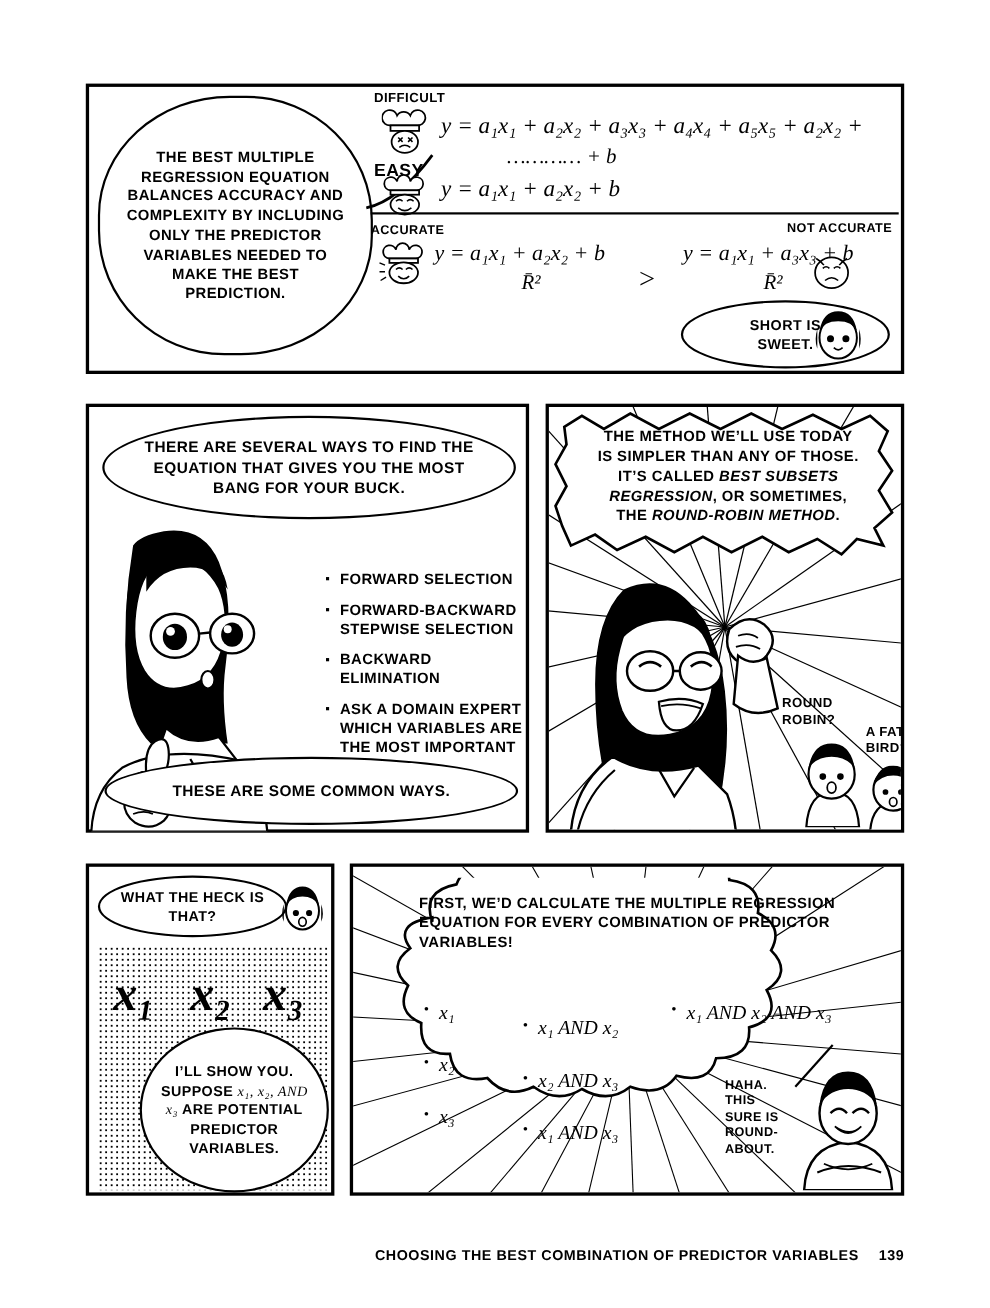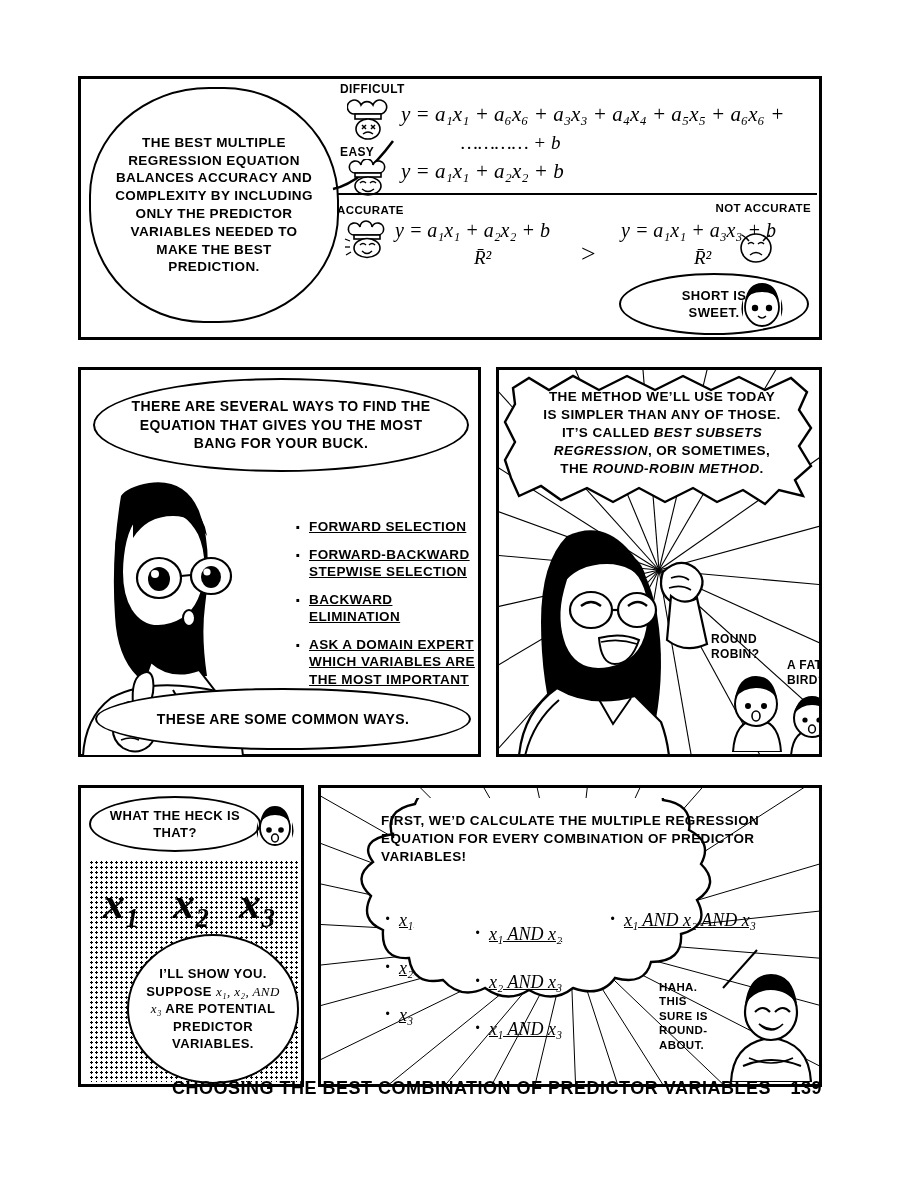--- a/index.html
+++ b/index.html
@@ -55,7 +55,7 @@
       <path d="M16,36 q5,-4 10,0" fill="none" stroke="#000" stroke-width="1.4"></path>
     </svg>
 
-    <div class="math" style="position:absolute;left:320px;top:23px;font-size:21px;">y = a₁x₁ + a₆x₆ + a₃x₃ + a₄x₄ + a₅x₅ + a₆x₆ +</div>
+    <div class="math" style="position:absolute;left:320px;top:23px;font-size:21px;">y = a₁x₁ + a₂x₂ + a₃x₃ + a₄x₄ + a₅x₅ + a₂x₂ +</div>
     <div class="math" style="position:absolute;left:380px;top:53px;font-size:19px;">………… + b</div>
 
     <div class="cap" style="position:absolute;left:259px;top:66px;font-size:12px;">EASY</div>

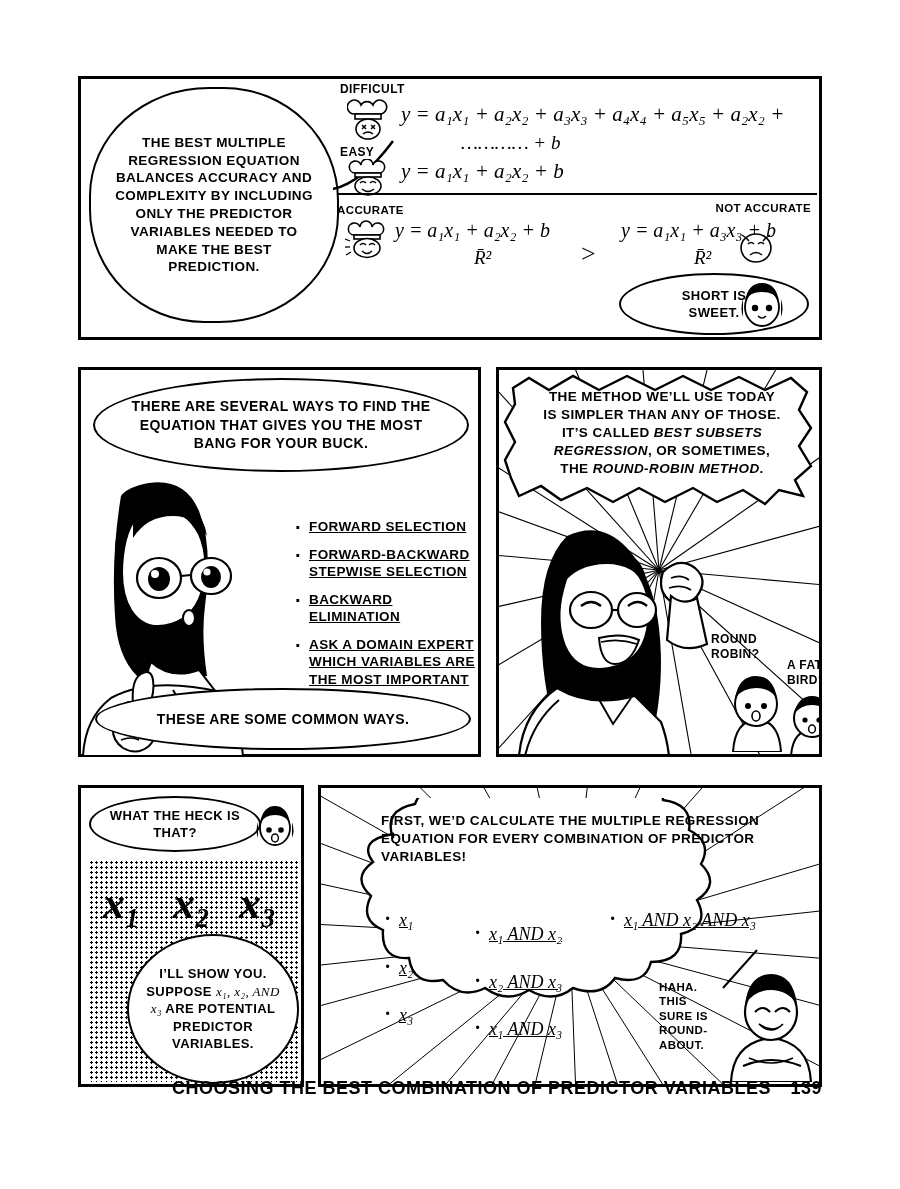--- a/index.html
+++ b/index.html
@@ -58,7 +58,7 @@
     <div class="math" style="position:absolute;left:320px;top:23px;font-size:21px;">y = a₁x₁ + a₂x₂ + a₃x₃ + a₄x₄ + a₅x₅ + a₂x₂ +</div>
     <div class="math" style="position:absolute;left:380px;top:53px;font-size:19px;">………… + b</div>
 
-    <div class="cap" style="position:absolute;left:259px;top:66px;font-size:12px;">EASY</div>
+    <div class="cap" style="position:absolute;left:259px;top:66px;font-size:16px;">EASY</div>
 
     <svg style="position:absolute;left:266px;top:80px;width:42px;height:38px;">
       <path d="M8,14 a6,6 0 1,1 6,-8 a6,6 0 0,1 12,0 a6,6 0 1,1 6,8 z" fill="#fff" stroke="#000" stroke-width="1.6"></path>

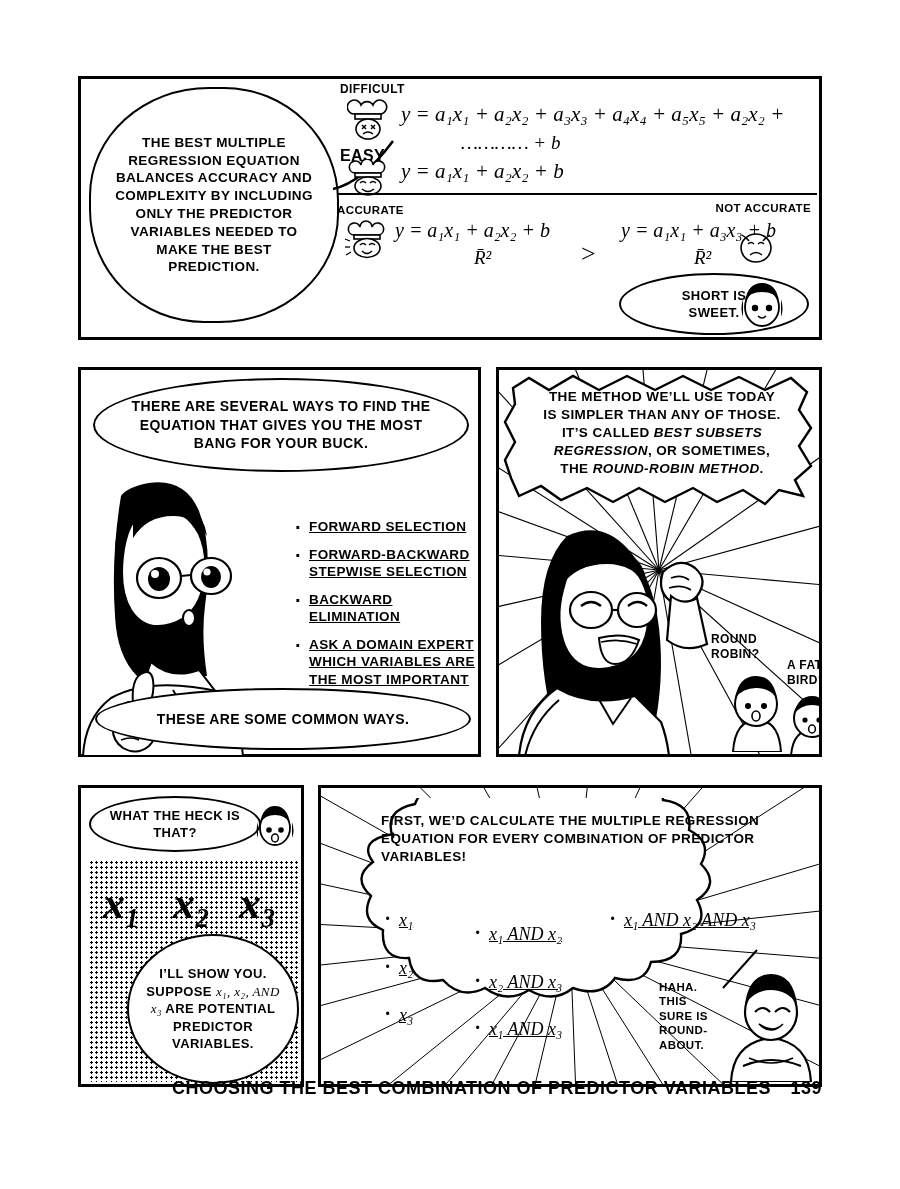--- a/index.html
+++ b/index.html
@@ -24,7 +24,7 @@
   .footer{position:absolute;left:0;right:0;text-align:right;font-weight:700;letter-spacing:.5px;}
 
   ul.plainlist{list-style:none;margin:0;padding:0;}
-  ul.plainlist li{position:relative;padding-left:18px;margin-bottom:10px;text-decoration:underline;}
+  ul.plainlist li{position:relative;padding-left:18px;margin-bottom:10px;}
   ul.plainlist li:before{content:"·";position:absolute;left:4px;top:-4px;font-size:20px;font-weight:700;}
 </style>
 </head>

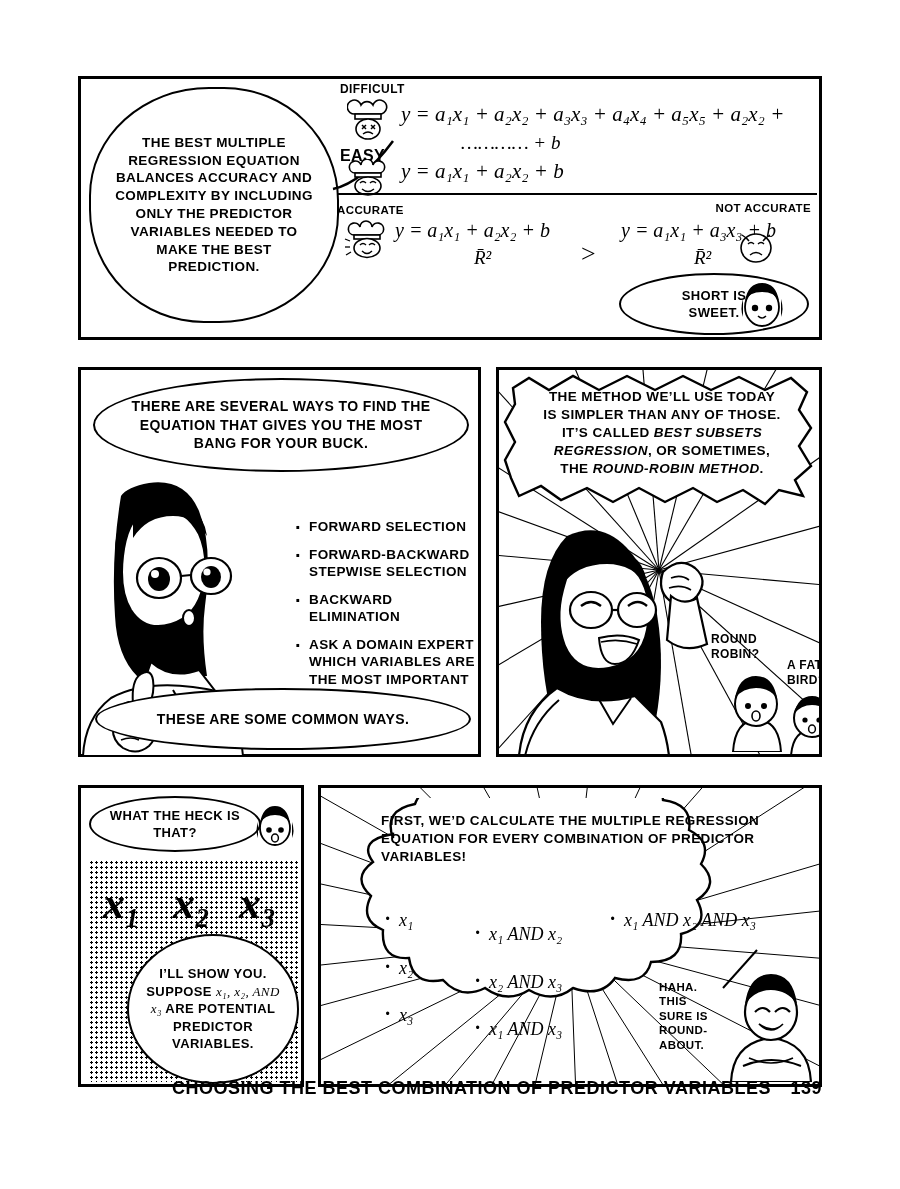--- a/index.html
+++ b/index.html
@@ -367,7 +367,7 @@
     </svg>
   </div>
 
-  <div class="footer cap" style="top:1077px;right:78px;font-size:18px;">
+  <div class="footer cap" style="top:1132px;right:78px;font-size:13px;">
     <span>CHOOSING THE BEST COMBINATION OF PREDICTOR VARIABLES</span>
     <span style="margin-left:14px;">139</span>
   </div>

